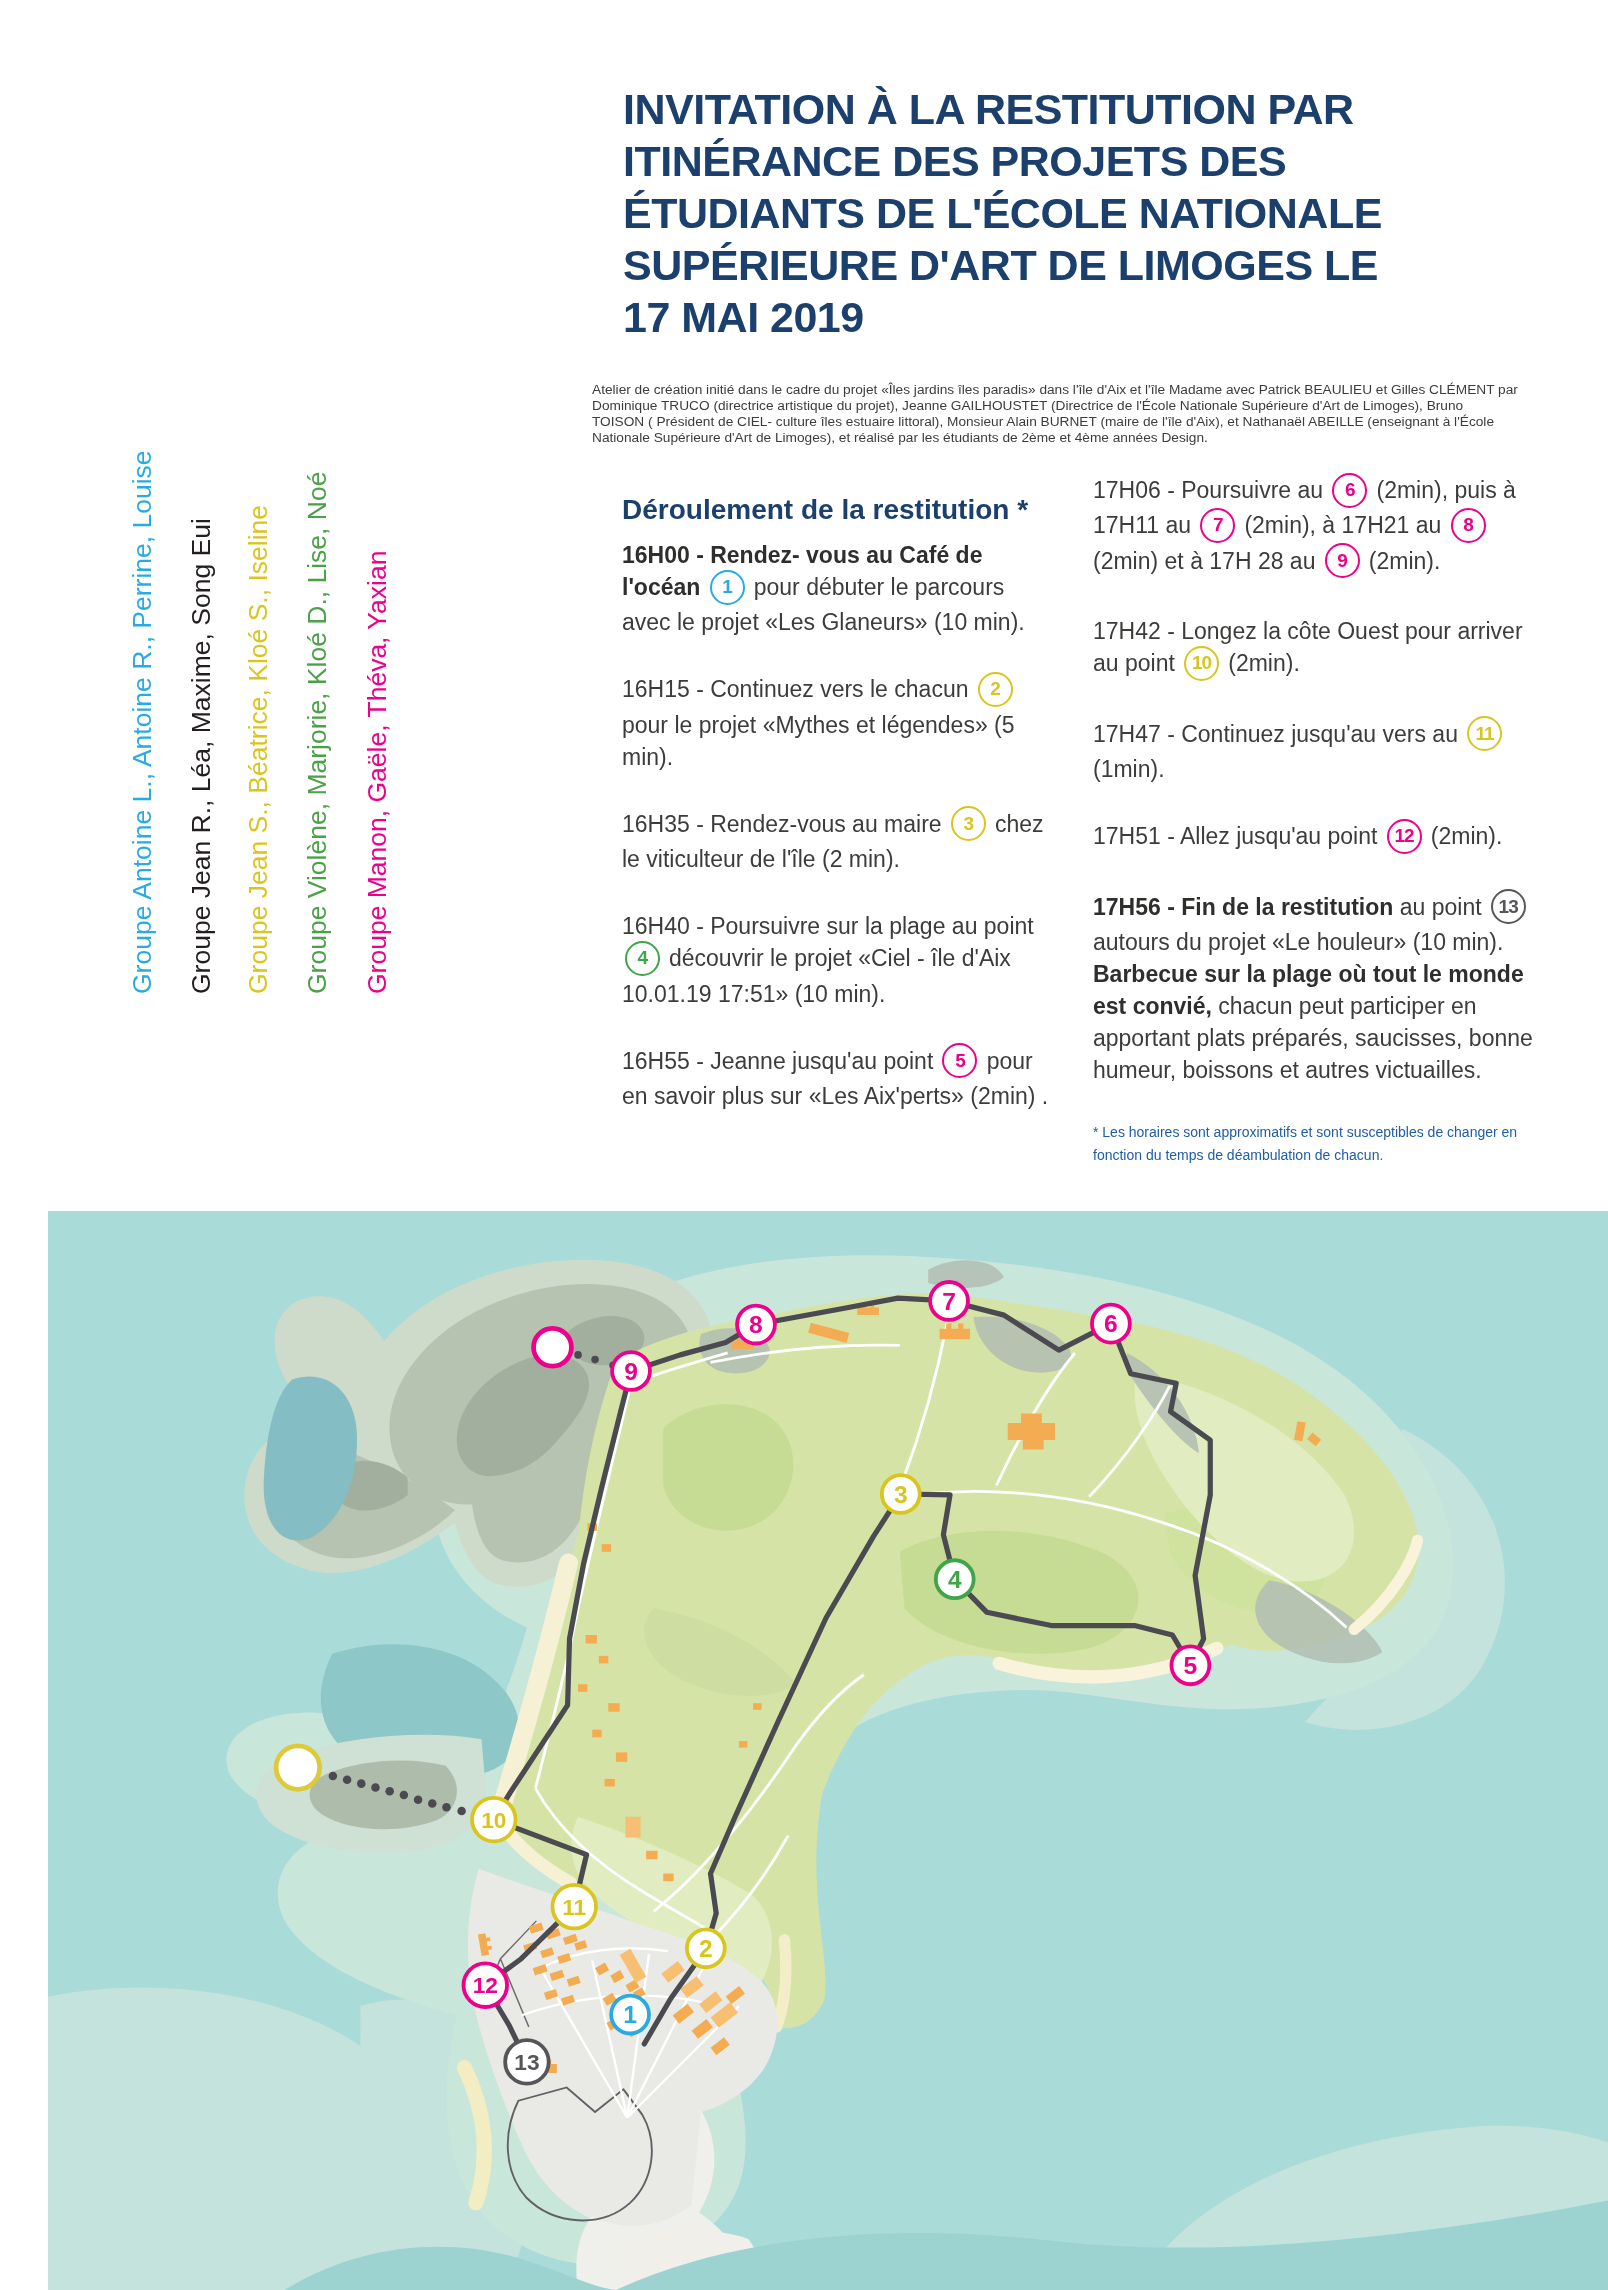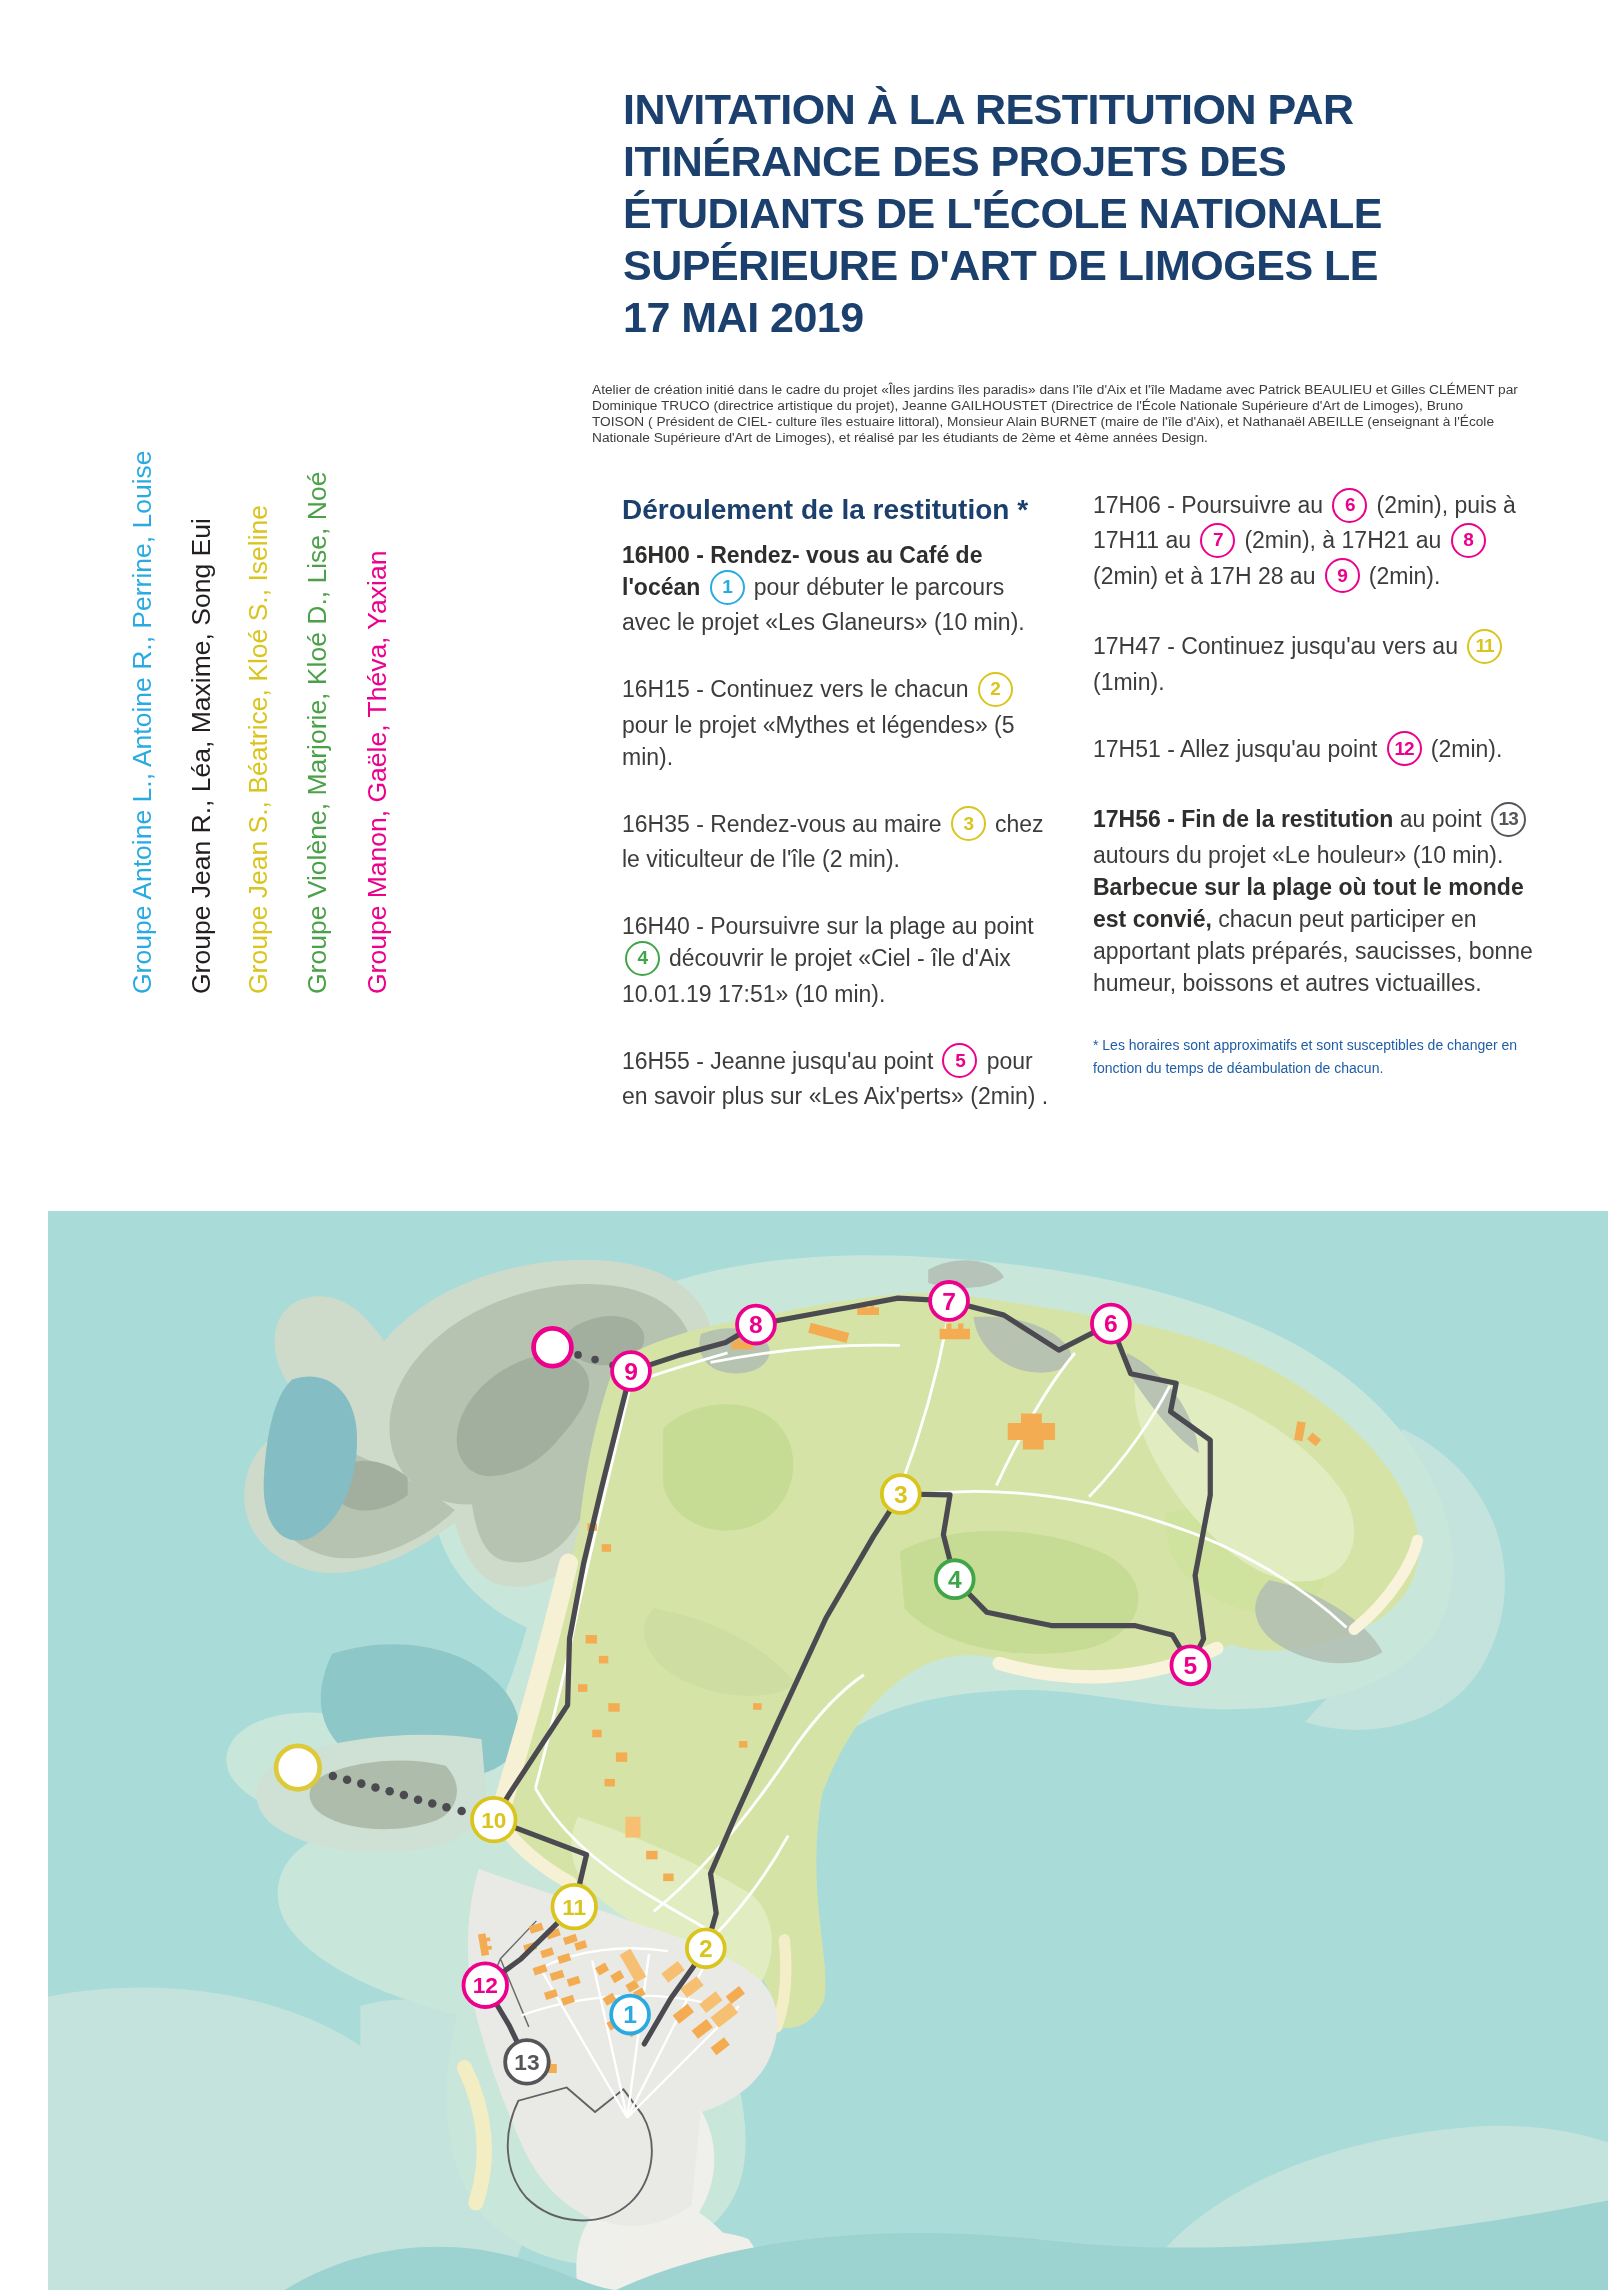--- a/index.html
+++ b/index.html
@@ -11,7 +11,7 @@
   .sched-heading{position:absolute;left:574px;top:494px;font-size:28px;font-weight:bold;}
   .col{position:absolute;font-size:23px;line-height:32px;}
   .col-left{left:574px;top:539px;width:437px;}
-  .col-right{left:1045px;top:489px;width:454px;}
+  .col-right{left:1045px;top:474px;width:454px;}
   .sched-item{margin-bottom:35px;}
   .sched-item b{color:#2e2e2d;}
   .badge{display:inline-flex;align-items:center;justify-content:center;

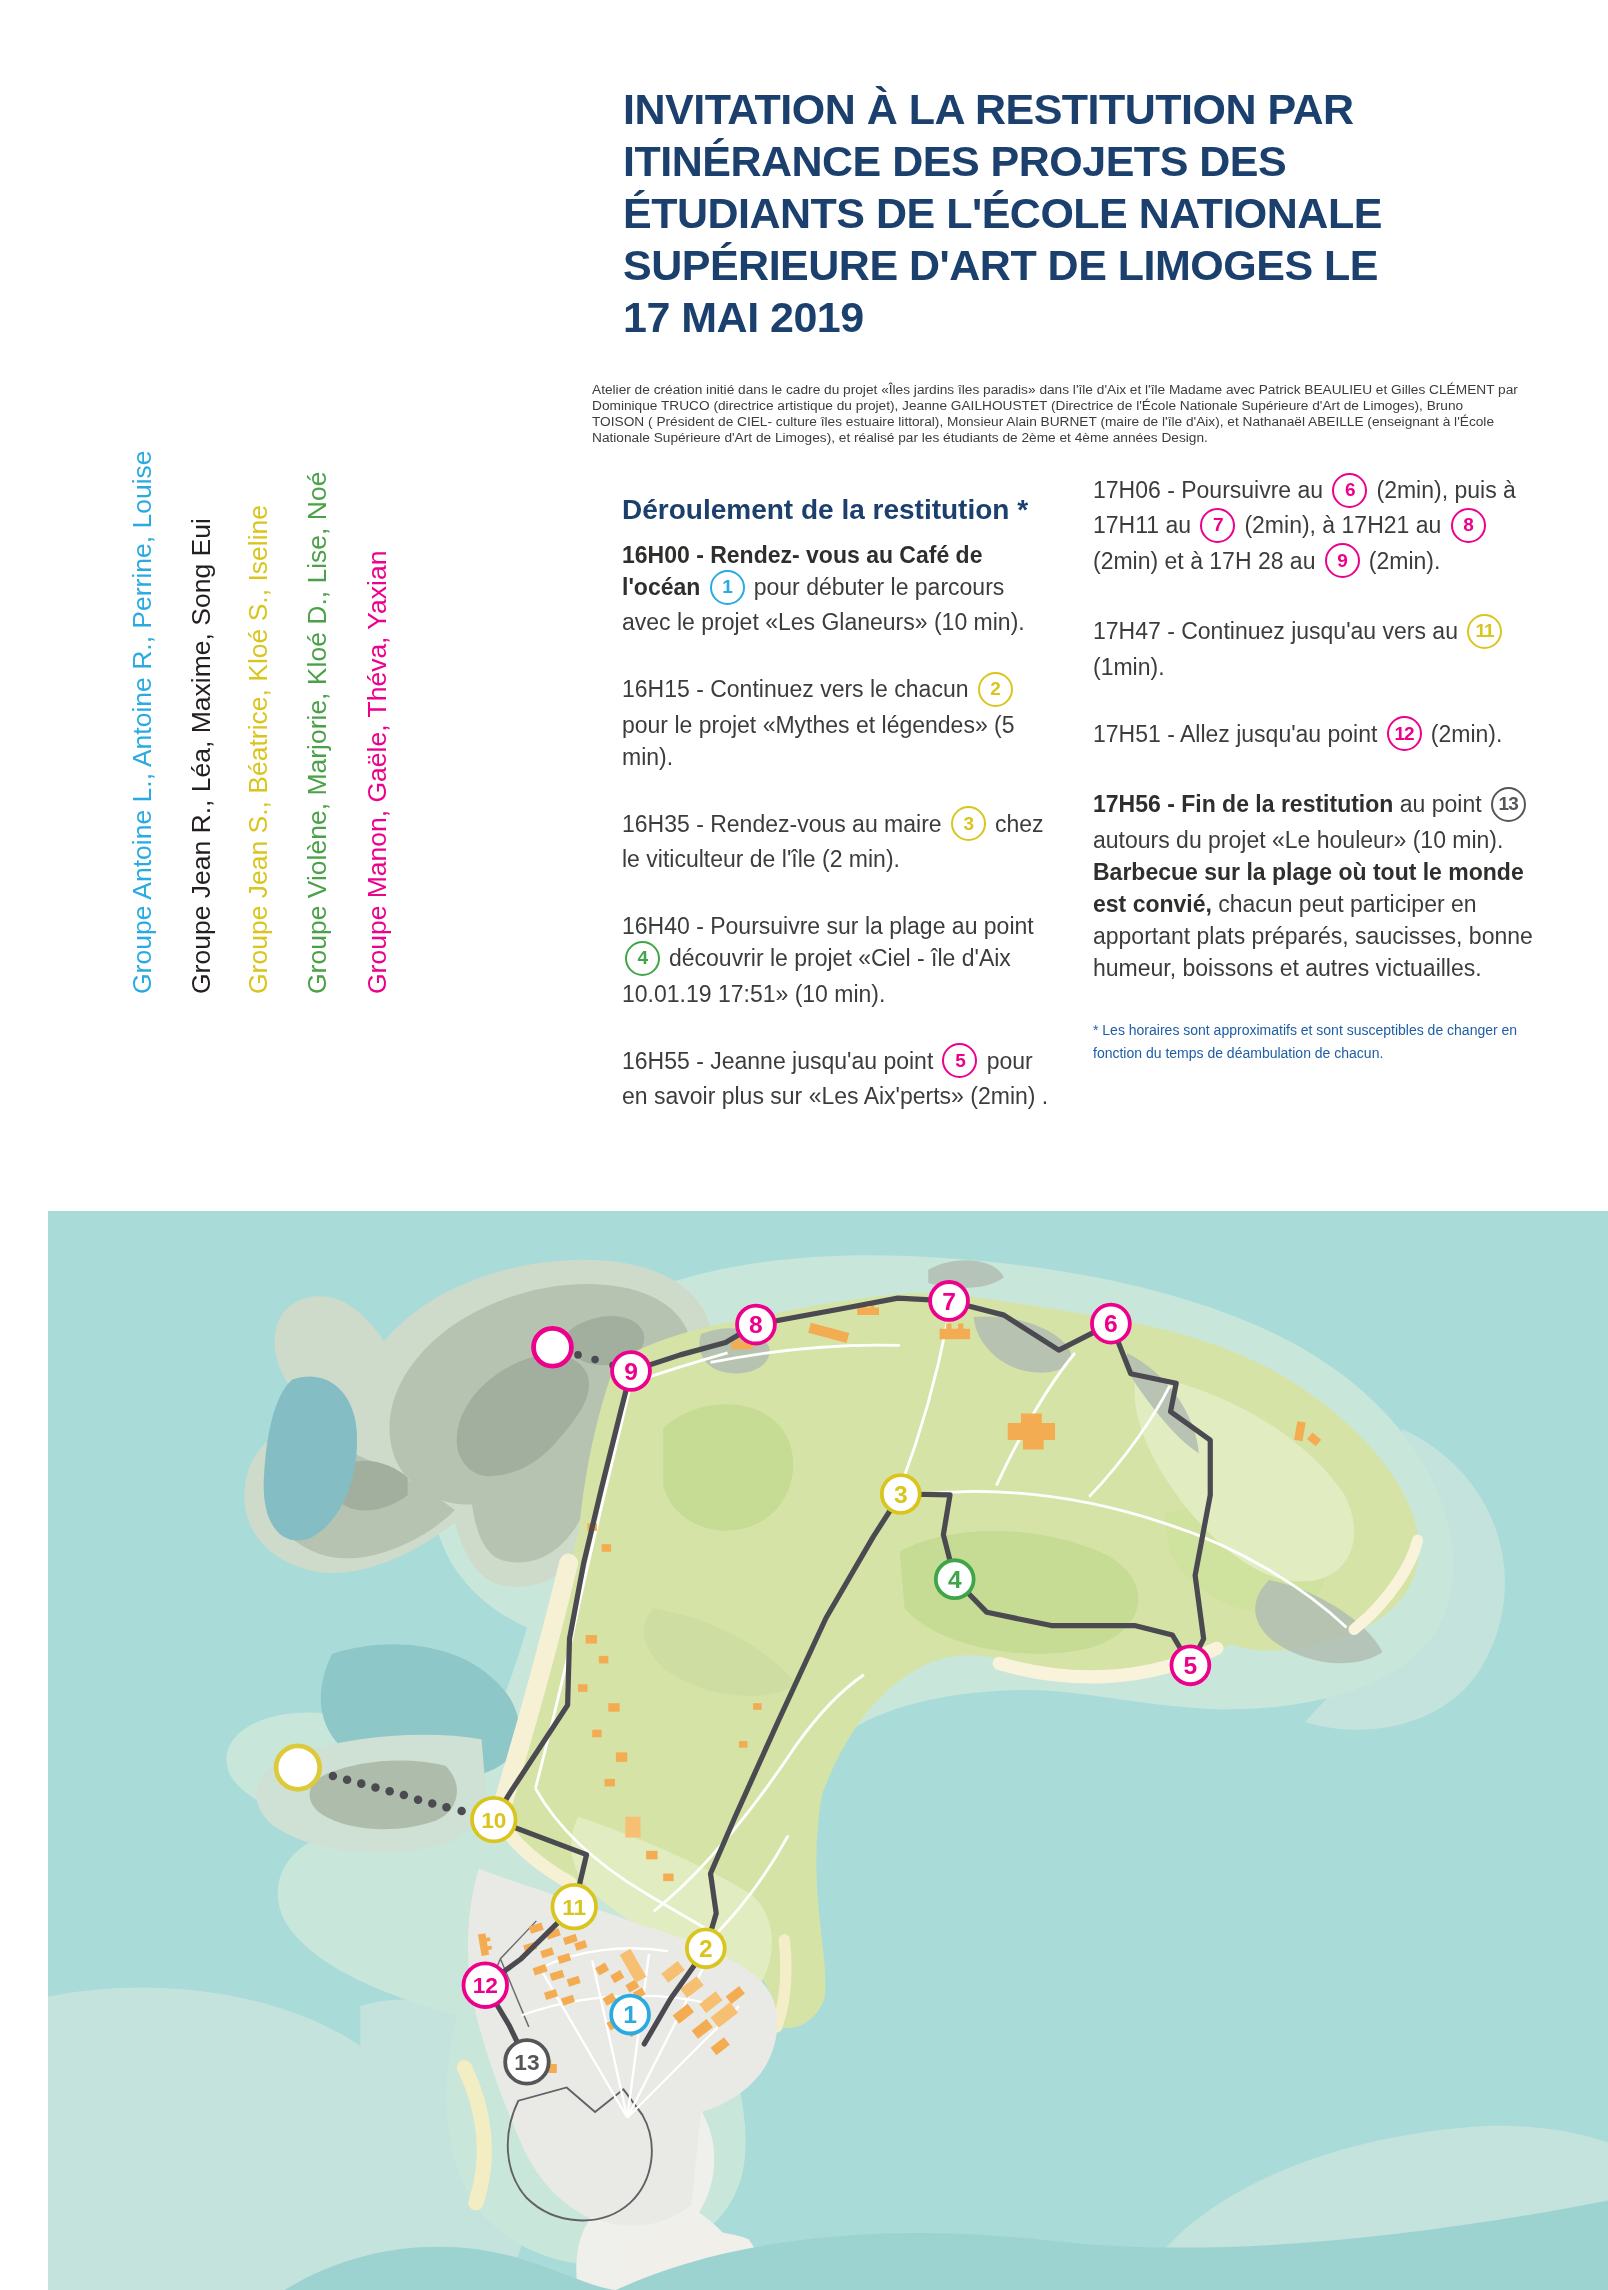--- a/index.html
+++ b/index.html
@@ -56,6 +56,7 @@
   <div class="col col-right">
     <div>
         <div class="sched-item"><span>17H06 - Poursuivre au </span><span class="badge" style="border-color: rgb(236, 0, 140); color: rgb(236, 0, 140);">6</span><span> (2min), puis à 17H11 au </span><span class="badge" style="border-color: rgb(236, 0, 140); color: rgb(236, 0, 140);">7</span><span> (2min), à 17H21 au </span><span class="badge" style="border-color: rgb(236, 0, 140); color: rgb(236, 0, 140);">8</span><span> (2min) et à 17H 28 au </span><span class="badge" style="border-color: rgb(236, 0, 140); color: rgb(236, 0, 140);">9</span><span> (2min).</span></div>
+        <div class="sched-item"><span>17H42 - Longez la côte Ouest pour arriver au point </span><span class="badge" style="border-color: rgb(217, 197, 30); color: rgb(217, 197, 30);">10</span><span> (2min).</span></div>
         <div class="sched-item"><span>17H47 - Continuez jusqu'au vers au </span><span class="badge" style="border-color: rgb(217, 197, 30); color: rgb(217, 197, 30);">11</span><span> (1min).</span></div>
         <div class="sched-item"><span>17H51 - Allez jusqu'au point </span><span class="badge" style="border-color: rgb(236, 0, 140); color: rgb(236, 0, 140);">12</span><span> (2min).</span></div>
         <div class="sched-item"><b>17H56 - Fin de la restitution</b><span> au point </span><span class="badge" style="border-color: rgb(85, 86, 90); color: rgb(85, 86, 90);">13</span><span> autours du projet «Le houleur» (10 min). </span><b>Barbecue sur la plage où tout le monde est convié,</b><span> chacun peut participer en apportant plats préparés, saucisses, bonne humeur, boissons et autres victuailles.</span></div>

